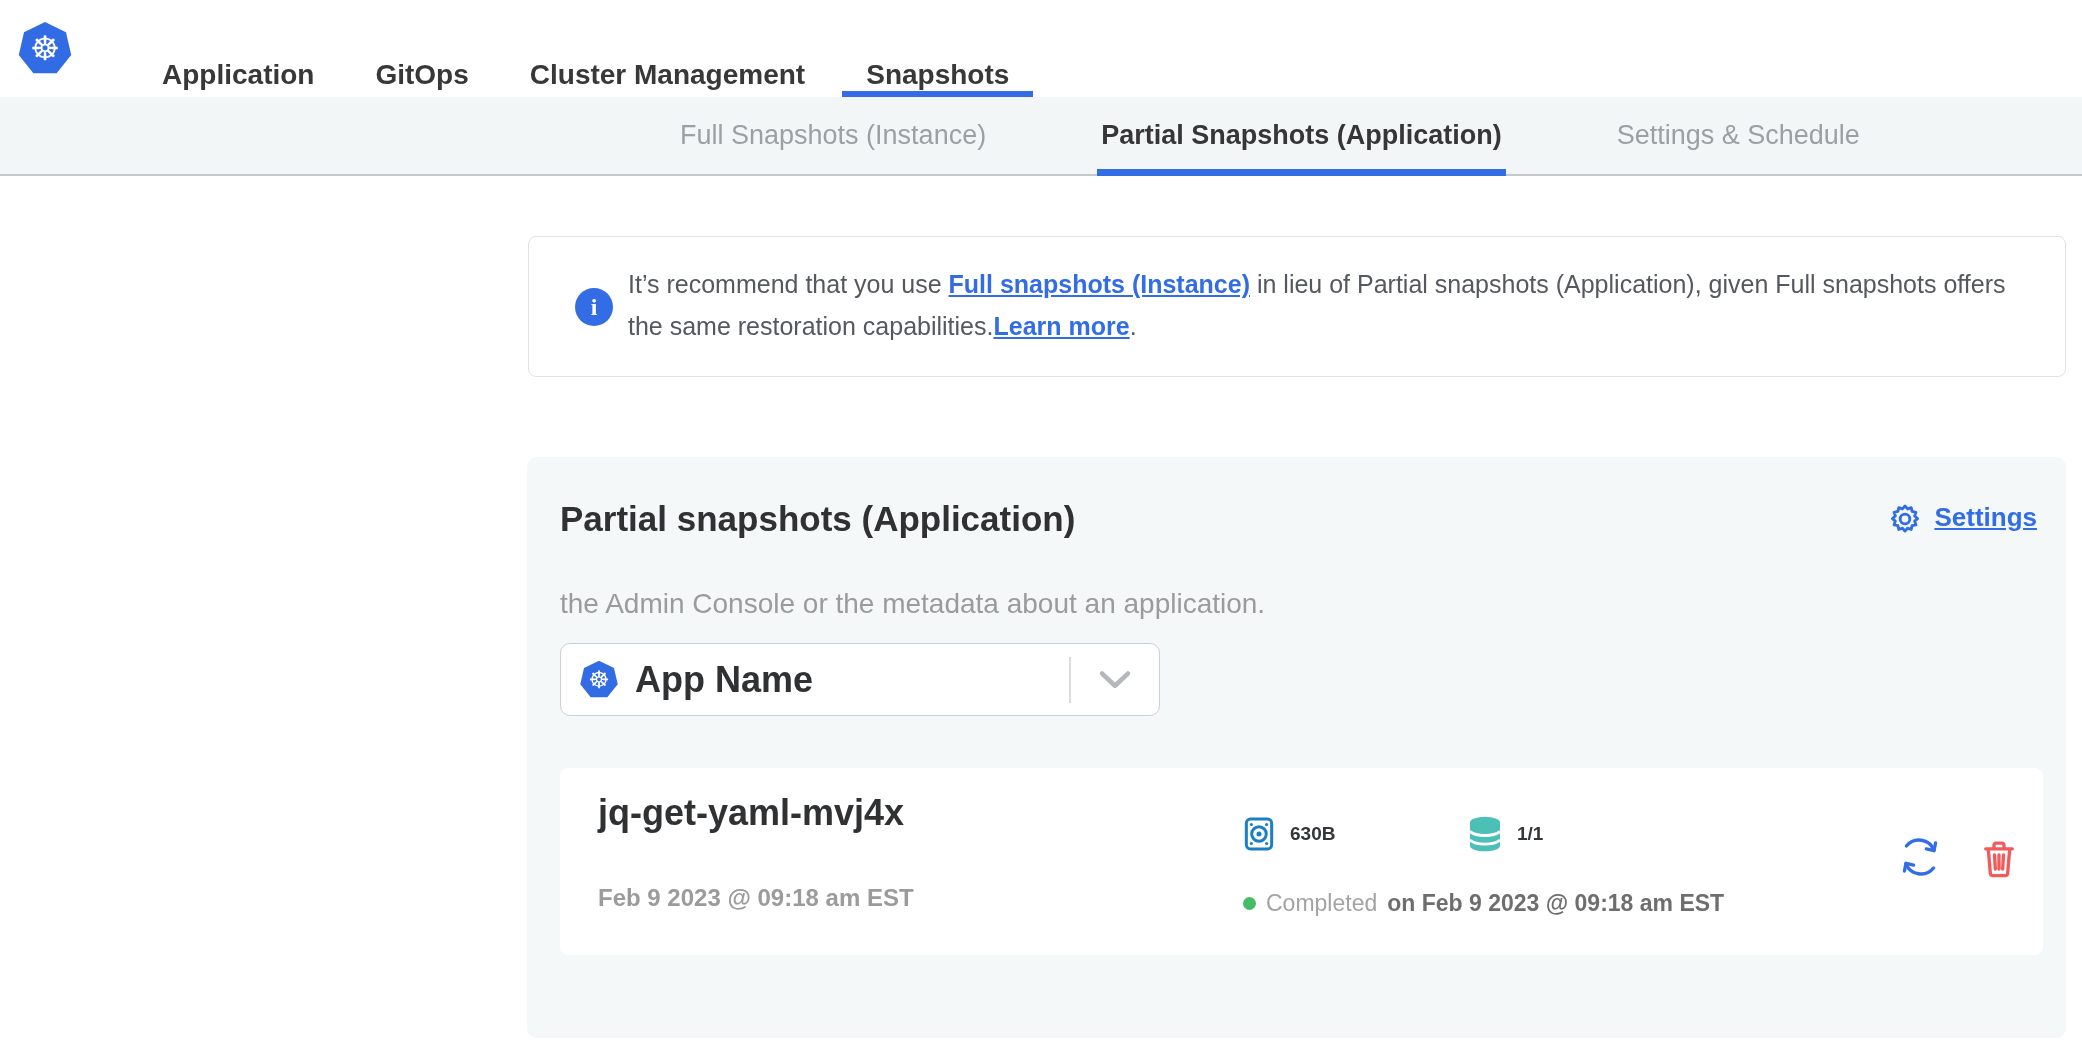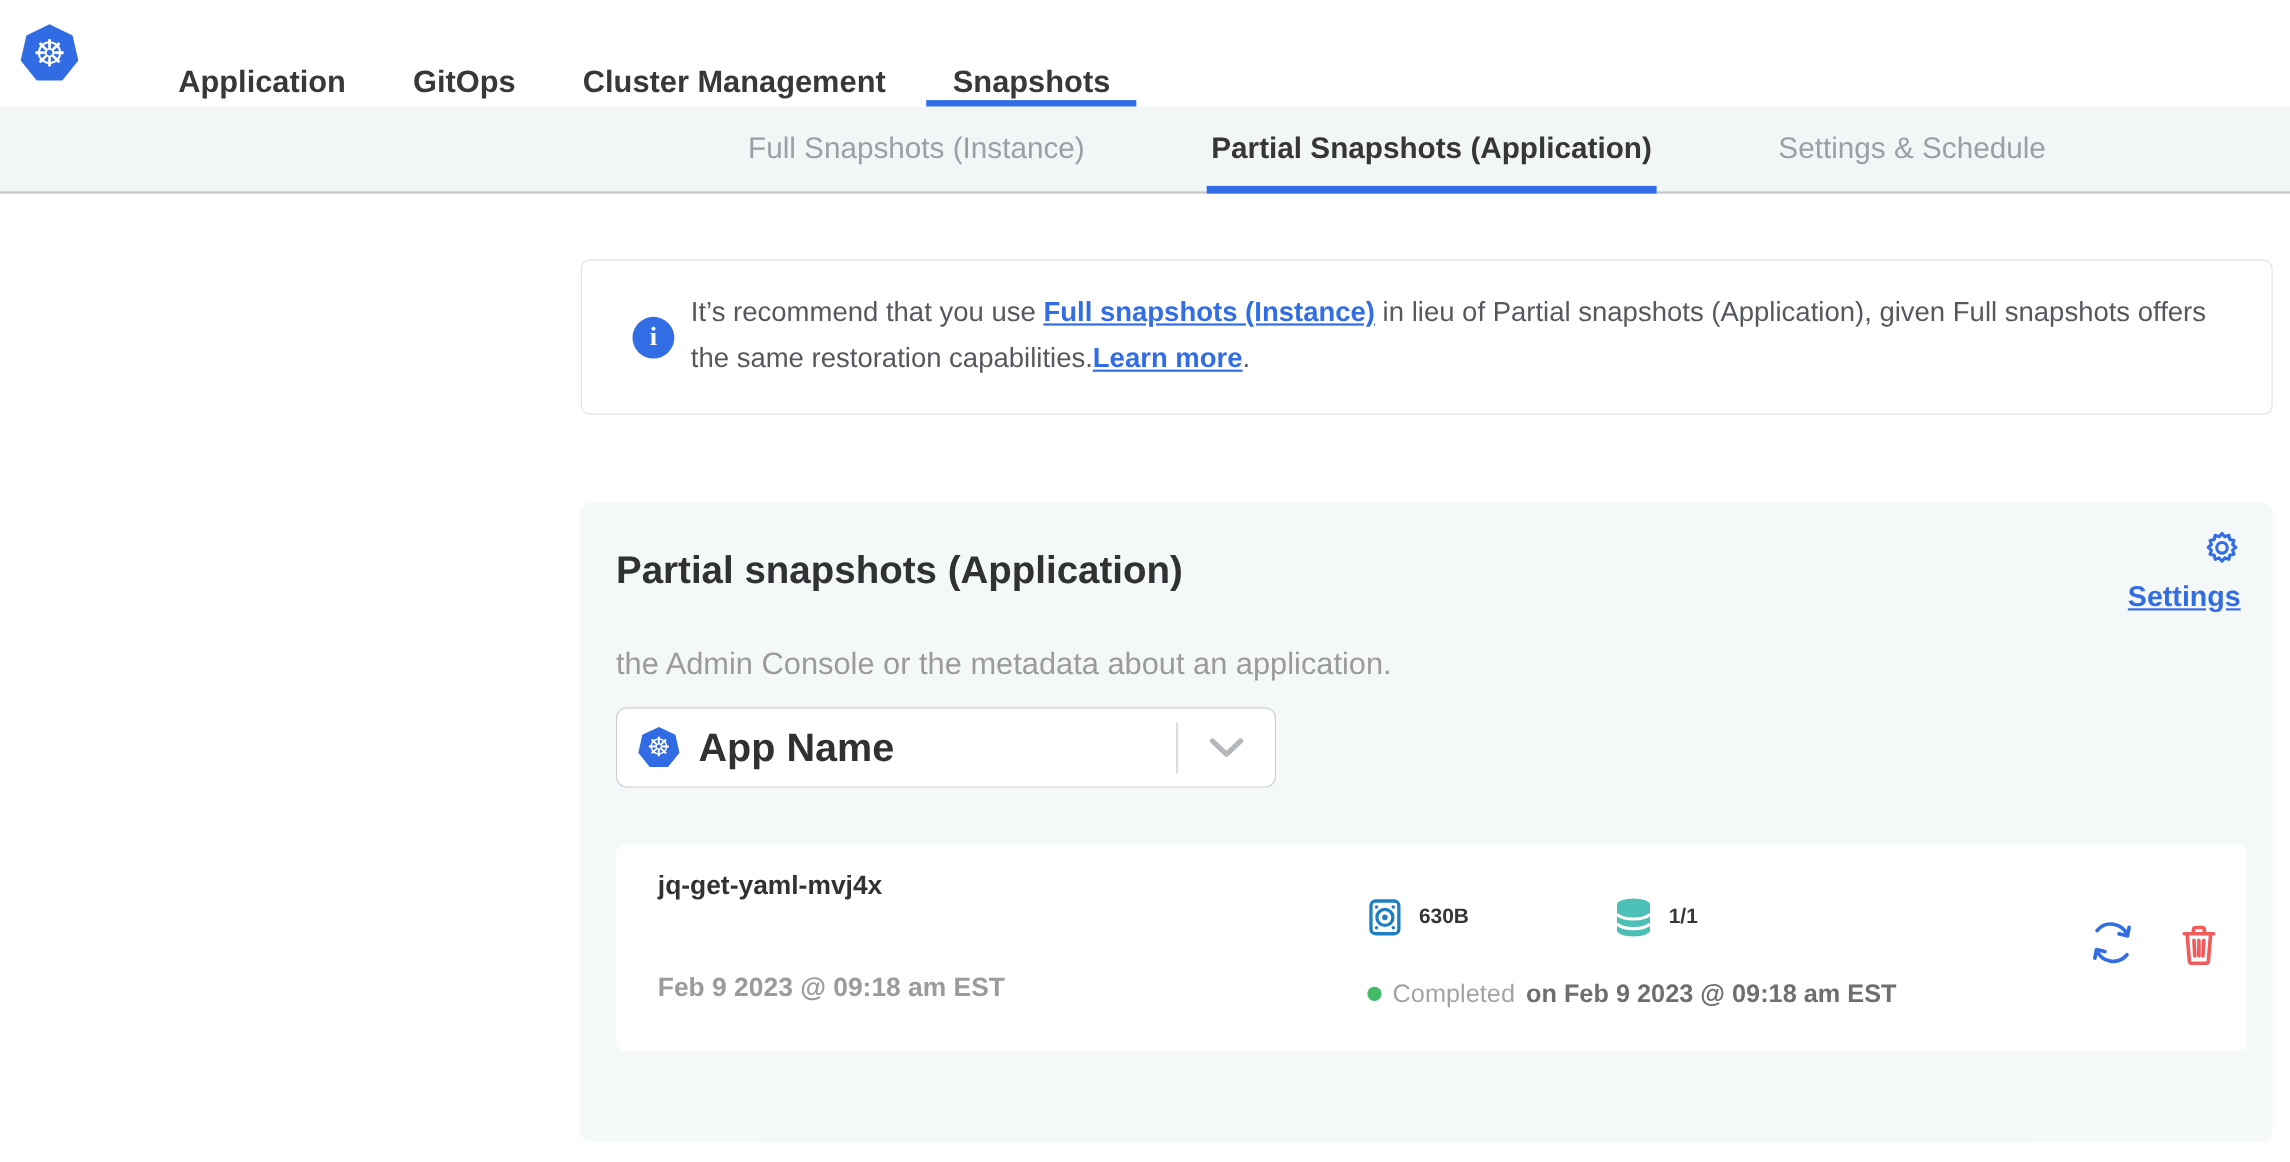--- a/index.html
+++ b/index.html
@@ -45,7 +45,7 @@
   .panel-header { margin-top:32px; height:60px; display:flex; align-items:center; }
   .panel-title { font-size:35px; font-weight:700; color:#2f3133; }
   .header-actions { margin-left:auto; display:flex; align-items:center; gap:30px; }
-  .settings-link { display:flex; align-items:flex-end; gap:12px; cursor:pointer;flex-direction:column; }
+  .settings-link { display:flex; align-items:flex-start; gap:12px; cursor:pointer; }
   .settings-link span { font-size:26px; font-weight:700; color:#326de6;
                         text-decoration:underline; }
   .start-btn { height:60px; padding:0 35px; background:#326de6; border:none;

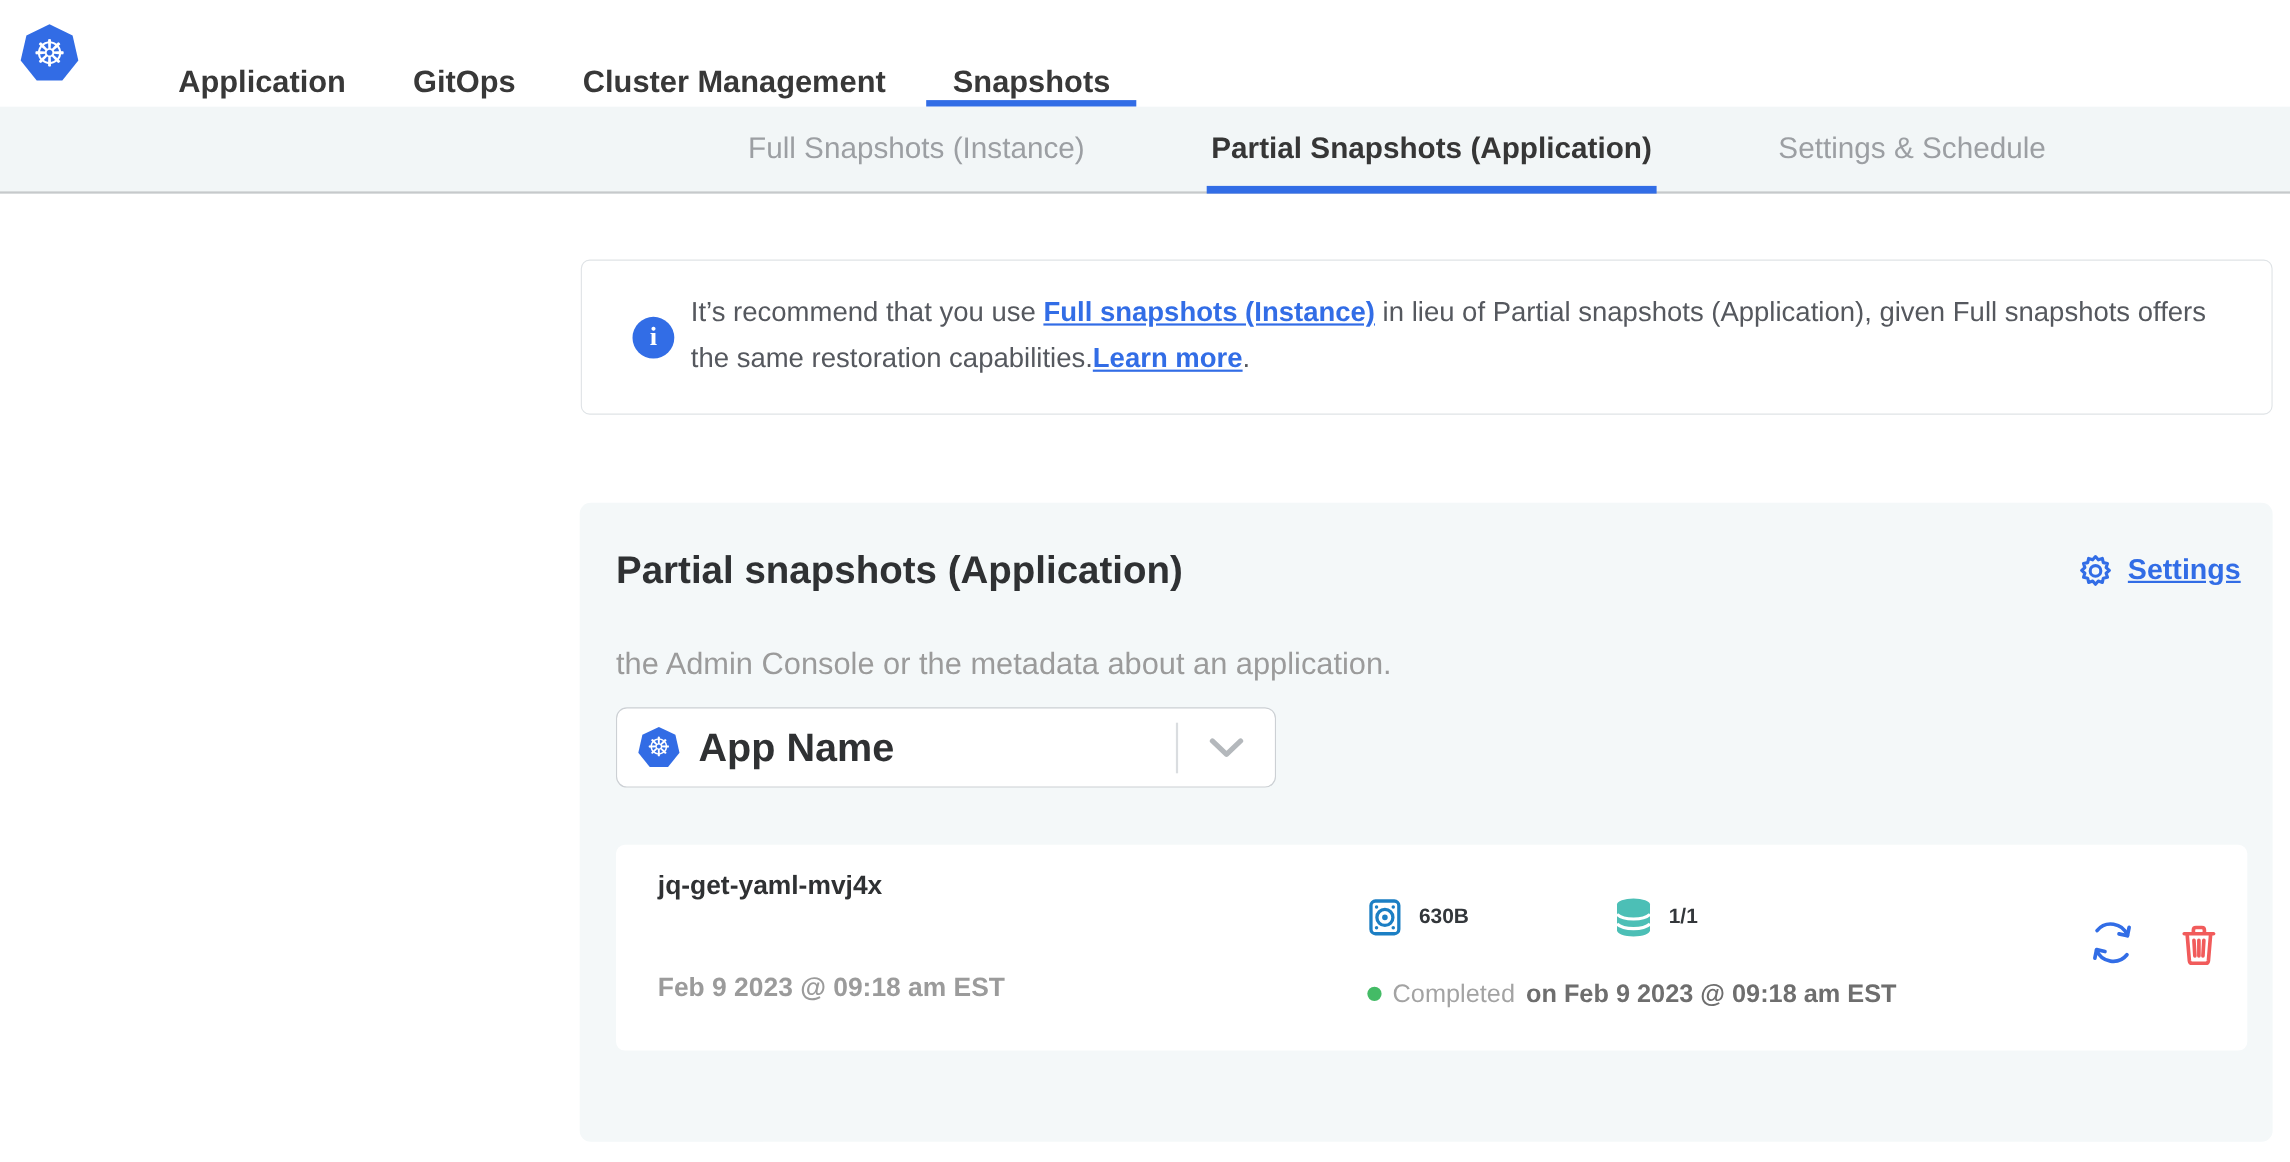--- a/index.html
+++ b/index.html
@@ -66,7 +66,7 @@
   
   .snap-row { position:relative; margin-top:52px; width:1483px; height:187px;
               background:#fff; border-radius:8px; }
-  .snap-name { position:absolute; left:38px; top:24px; font-size:24px; font-weight:700;
+  .snap-name { position:absolute; left:38px; top:24px; font-size:36px; font-weight:700;
                color:#2f3133; }
   .snap-date { position:absolute; left:38px; top:116px; font-size:24px; font-weight:600;
                color:#9b9b9b; }

